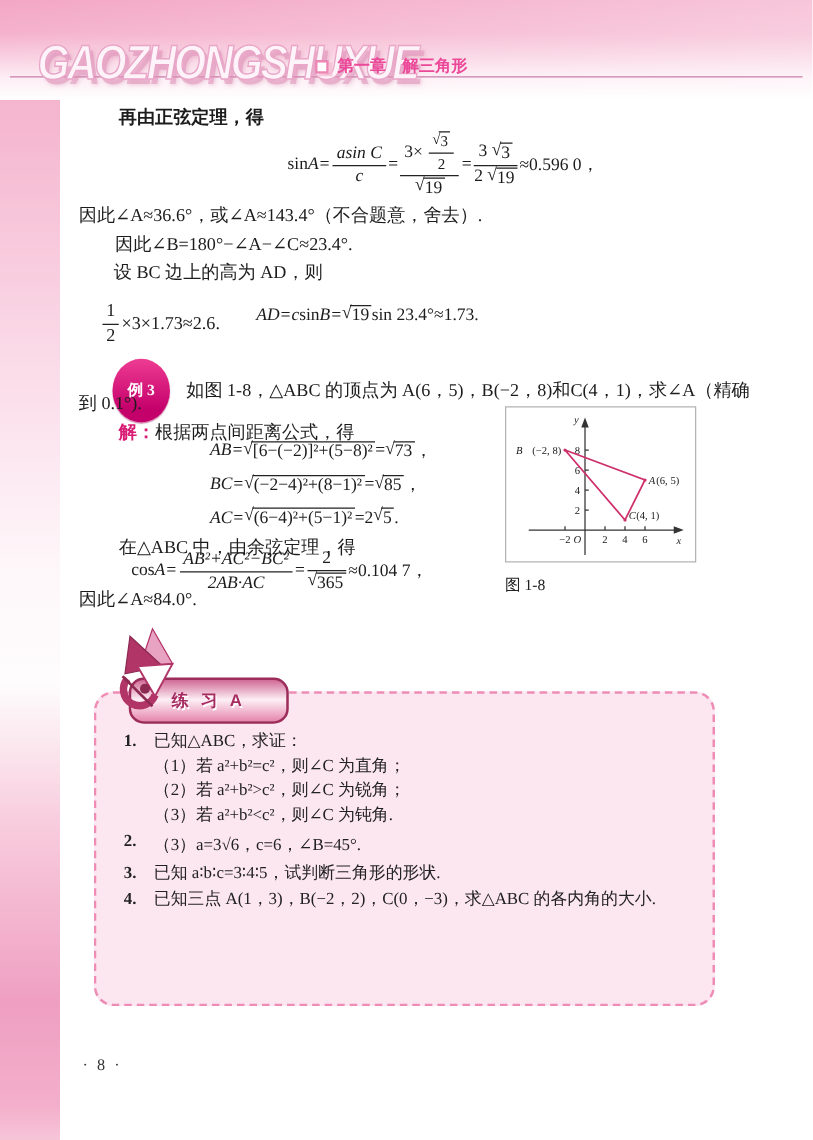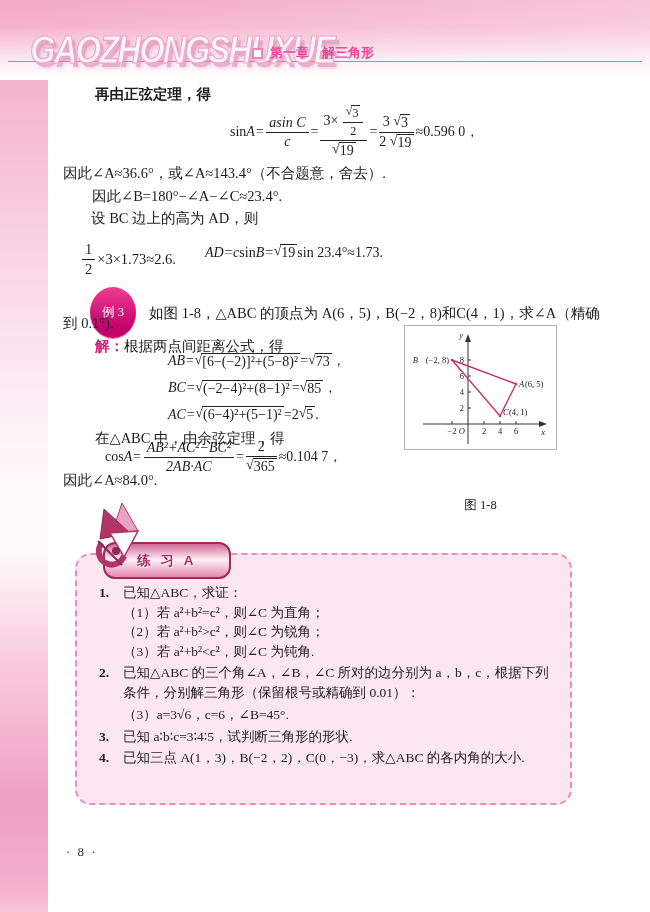--- a/index.html
+++ b/index.html
@@ -40,7 +40,7 @@
 
   .example-row{position:absolute;display:flex;align-items:center;gap:13px;}
   .badge-ex{display:inline-block;min-width:38px;height:19px;line-height:19px;text-align:center;border-radius:50%;
-    background:linear-gradient(180deg,#ee3c92 0%,#c4006b 80%);color:#fff;font-size:12.5px;font-weight:normal;
+    background:linear-gradient(180deg,#ee3c92 0%,#c4006b 80%);color:#fff;font-size:12.5px;font-weight:bold;
     box-shadow:0 1px 1px rgba(150,0,80,0.5);padding:16px 4px;}
   .solve-label{color:#d81b74;font-weight:bold;}
 

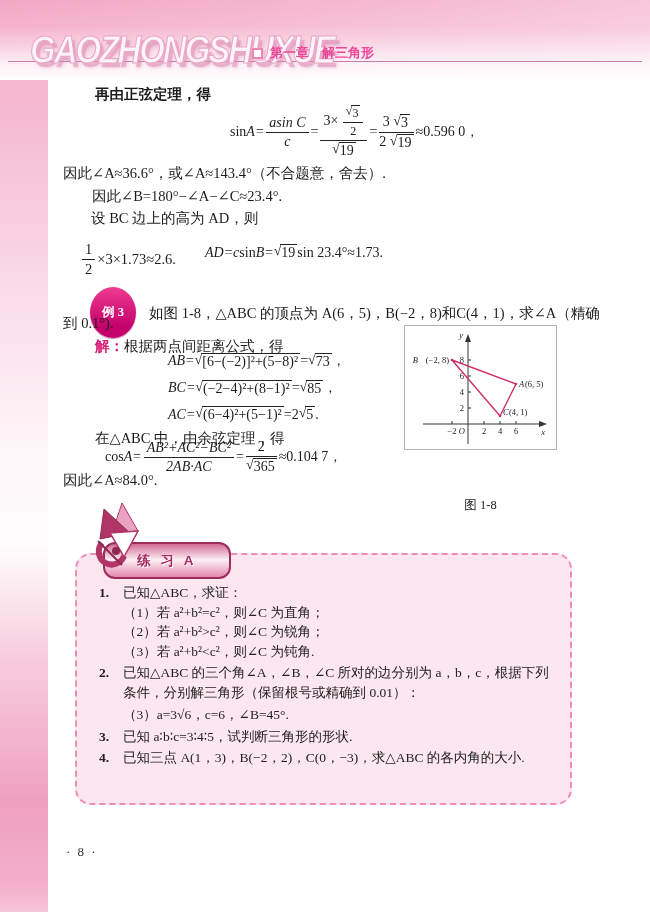--- a/index.html
+++ b/index.html
@@ -47,7 +47,7 @@
   
   .figure-box{position:absolute;left:404px;top:325px;width:153px;height:125px;background:#fff;
     border:1px solid #b3b3b3;box-sizing:border-box;}
-  .figure-caption{position:absolute;left:404px;top:460px;width:153px;text-align:center;font-size:12.5px;color:#222;margin-top:37px;}
+  .figure-caption{position:absolute;left:404px;top:460px;width:153px;text-align:left;font-size:12.5px;color:#222;}
   .fig-text{font-family:"Liberation Serif","DejaVu Serif",serif;font-size:8.5px;fill:#222;}
   .fig-var{font-style:italic;}
 

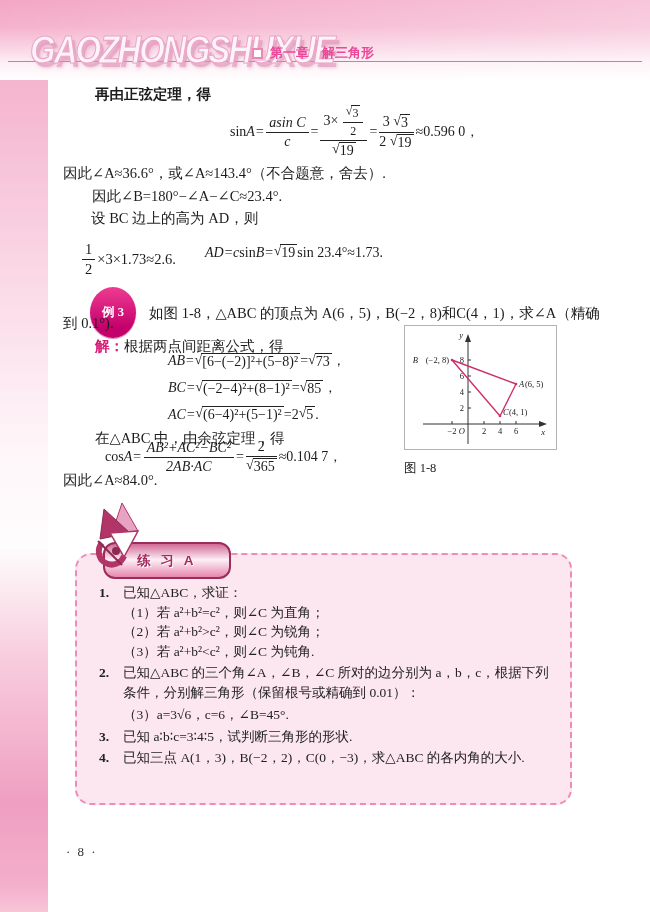--- a/index.html
+++ b/index.html
@@ -292,7 +292,6 @@
     <div class="ex-item">
       <span class="ex-num">2.</span>
       <div class="ex-body">
-        <div>已知△ABC 的三个角∠A，∠B，∠C 所对的边分别为 a，b，c，根据下列条件，分别解三角形（保留根号或精确到 0.01）：</div>
         <div class="ex-sub-row">（3）a=3√6，c=6，∠B=45°.</div>
       </div>
     </div>

